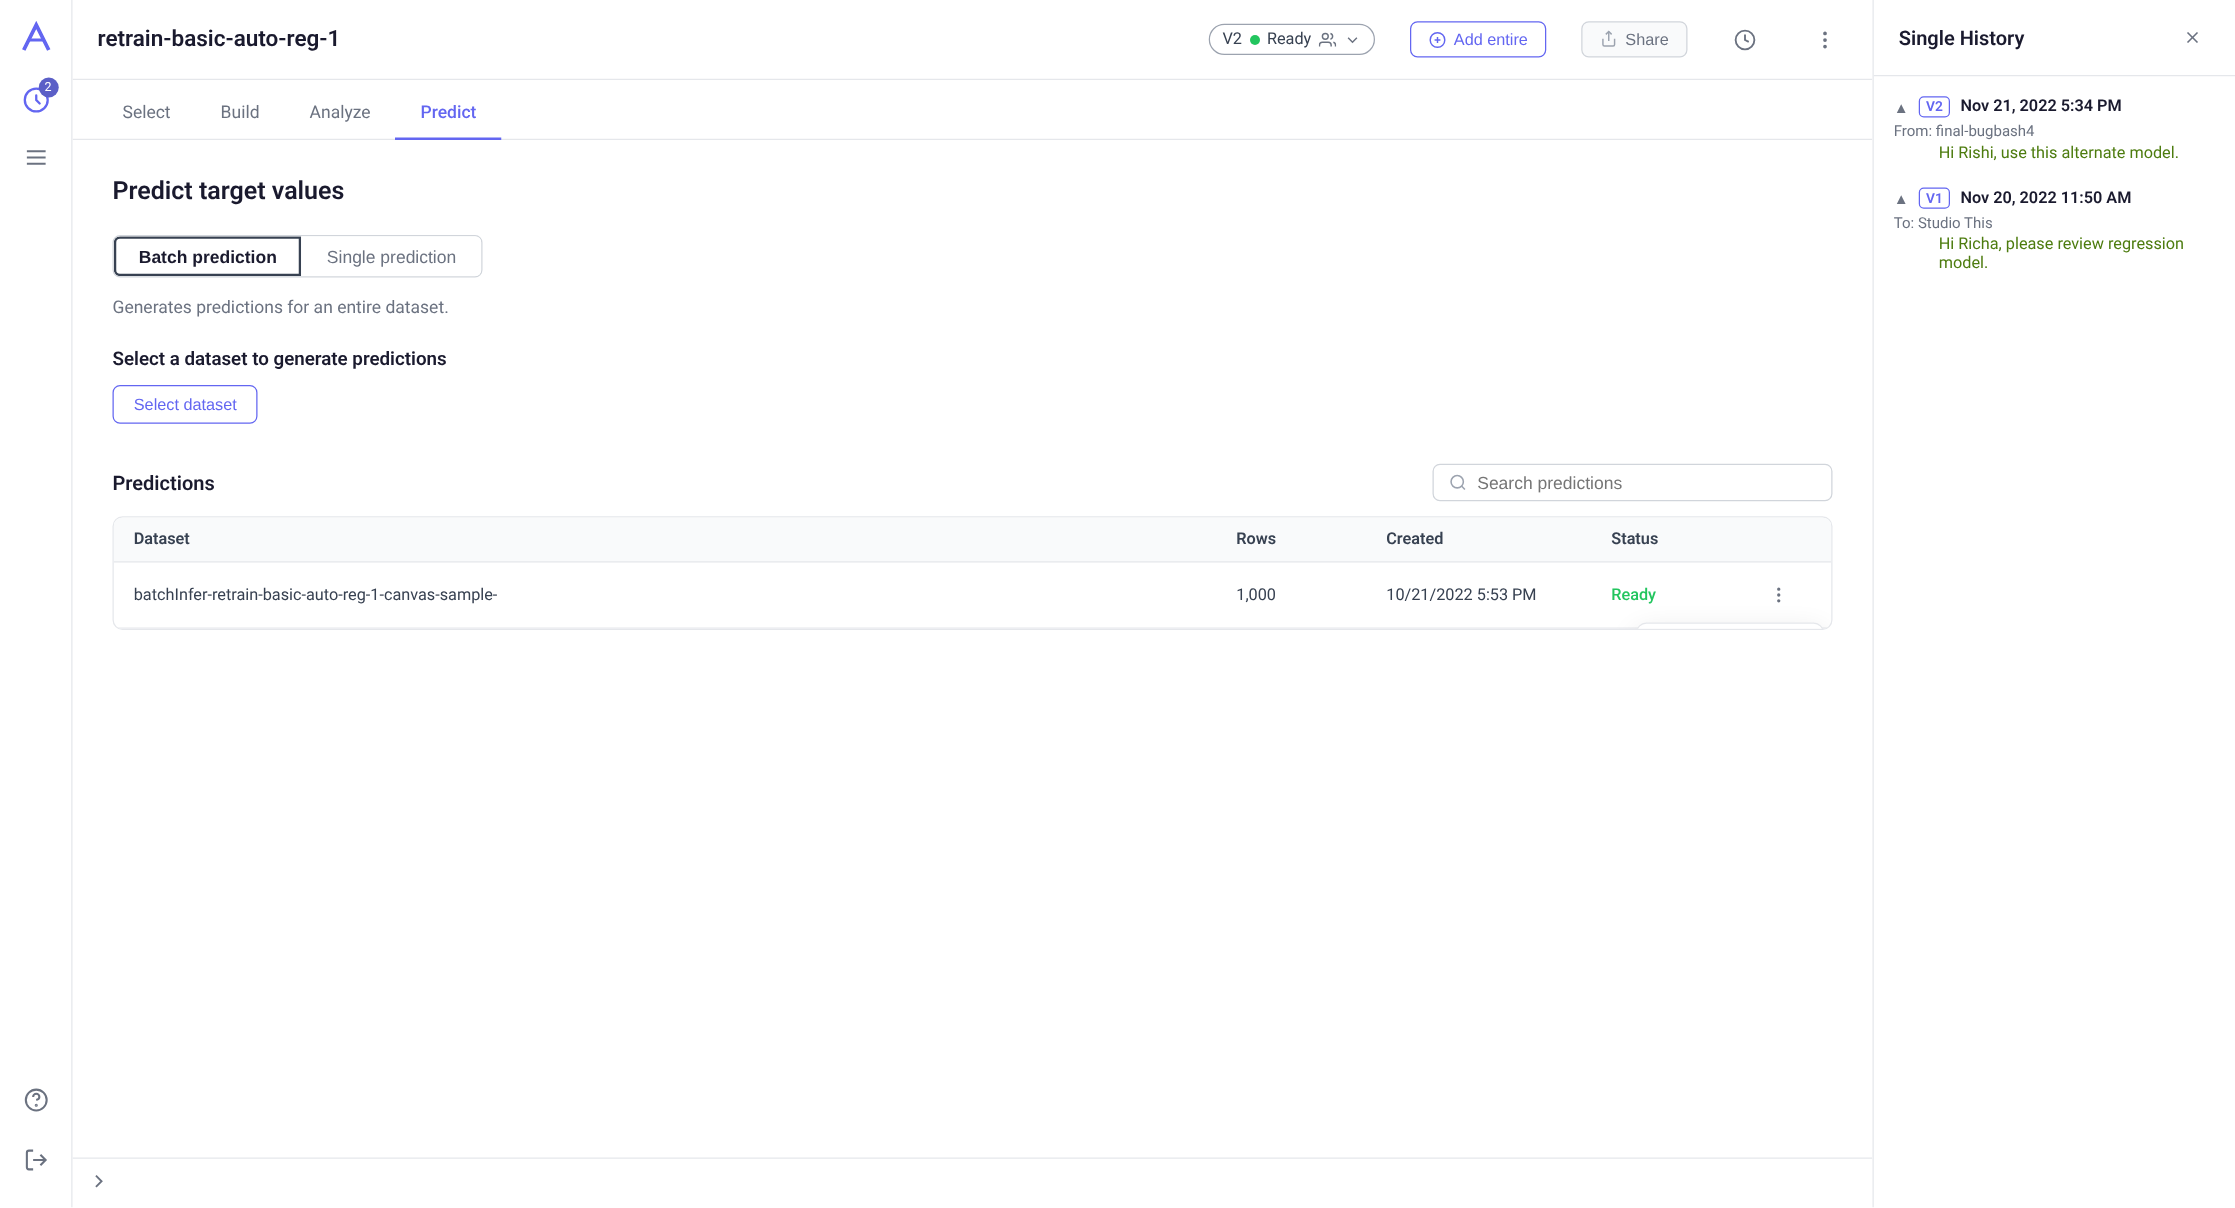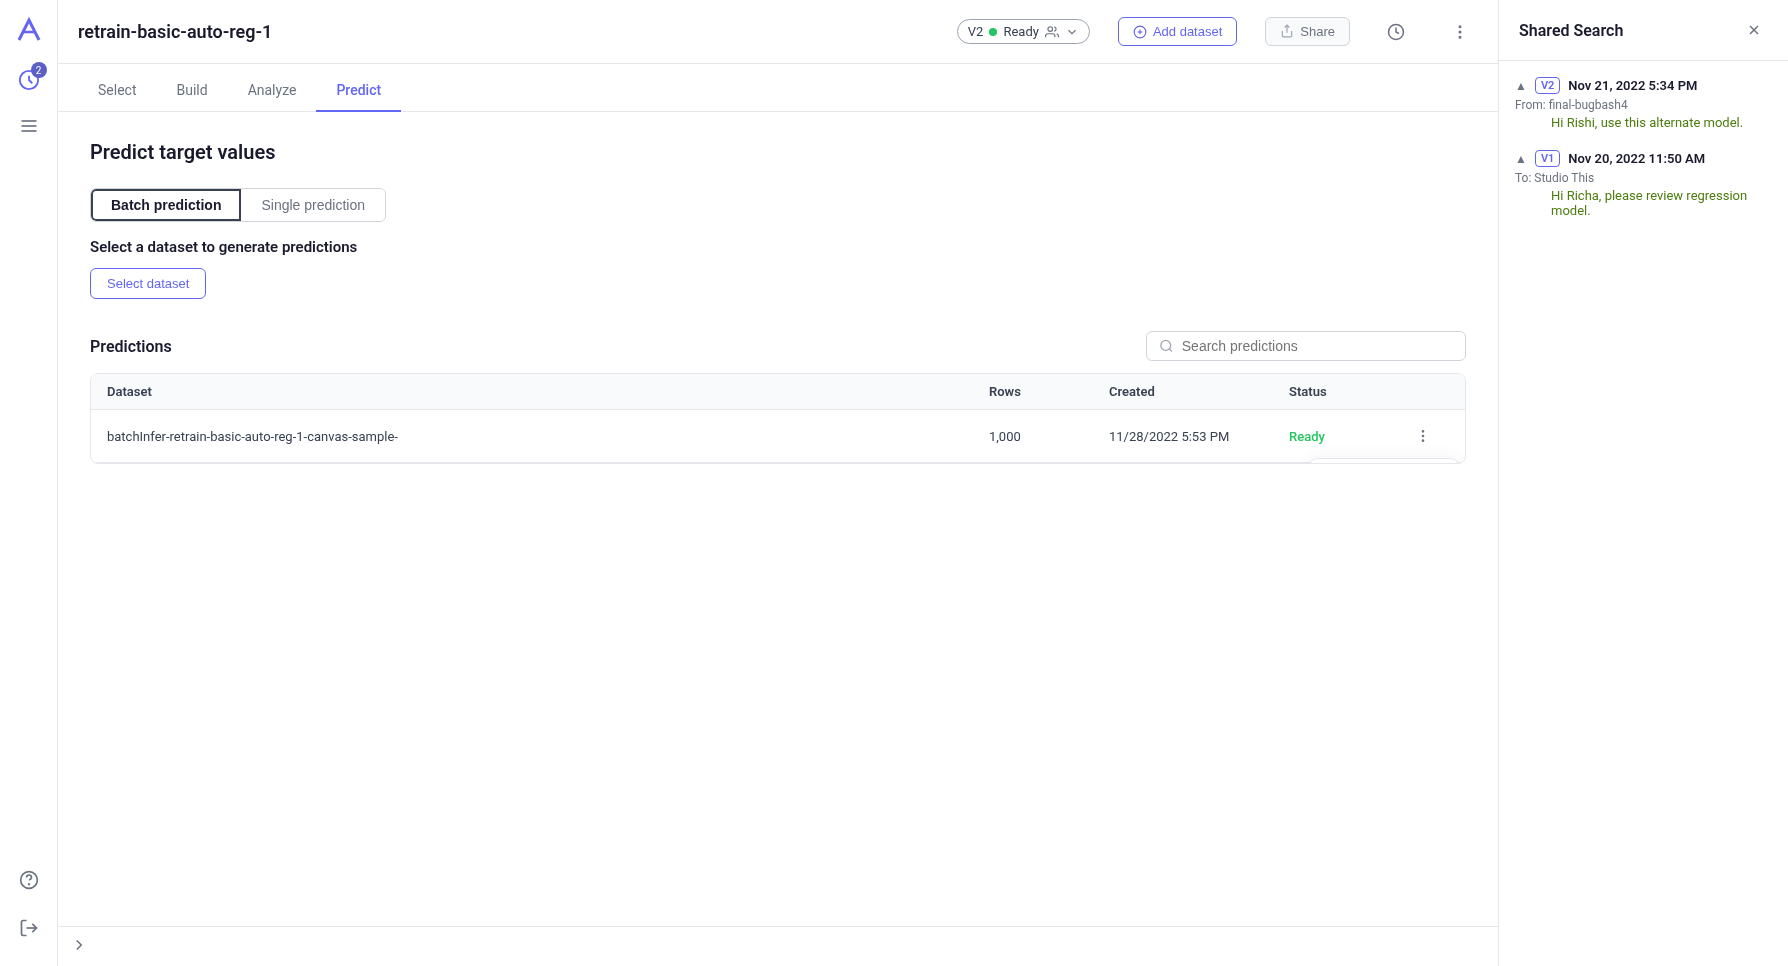--- a/index.html
+++ b/index.html
@@ -154,7 +154,7 @@
           <line x1="12" y1="8" x2="12" y2="16"></line>
           <line x1="8" y1="12" x2="16" y2="12"></line>
         </svg>
-        <span>Add dataset</span>
+        <span>Add entire</span>
       </button>
       <button class="share-btn">
         <svg width="14" height="14" viewBox="0 0 24 24" fill="none" stroke="#9ca3af" stroke-width="2">

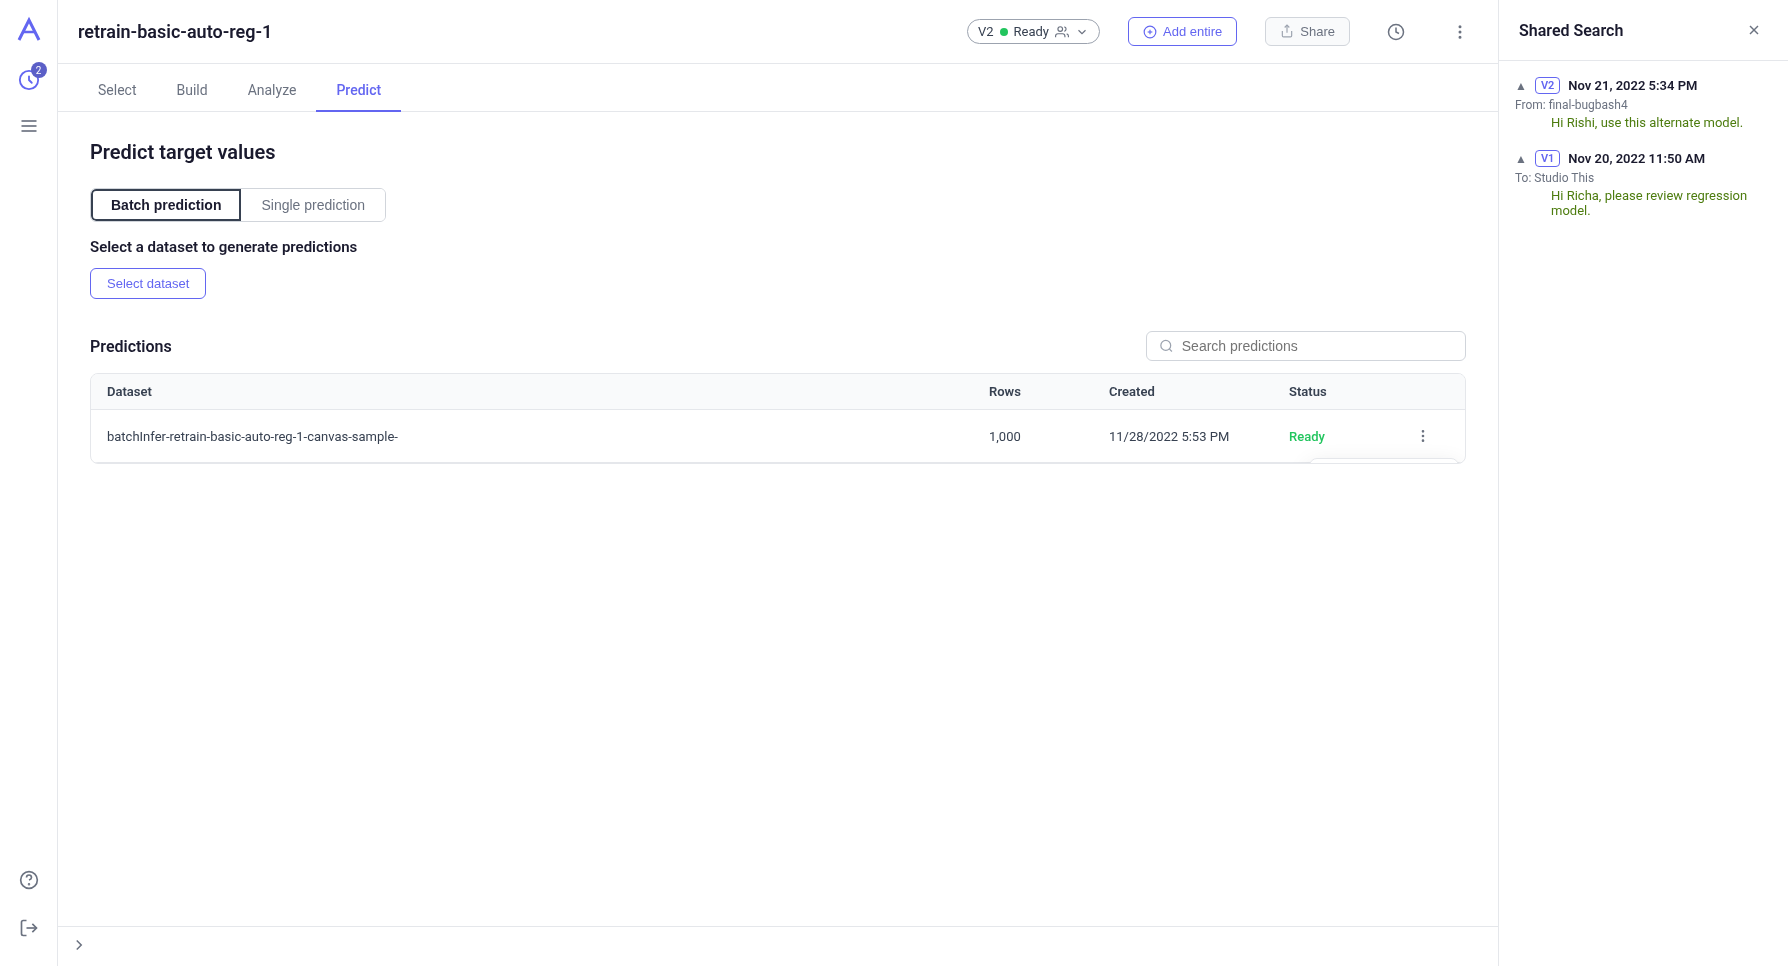--- a/index.html
+++ b/index.html
@@ -253,7 +253,7 @@
 
   <div class="right-panel">
     <div class="panel-header">
-      <div class="panel-title">Shared Search</div>
+      <div class="panel-title">Single History</div>
       <div class="close-btn">
         <svg width="16" height="16" viewBox="0 0 24 24" fill="none" stroke="#6b7280" stroke-width="2">
           <line x1="18" y1="6" x2="6" y2="18"></line>

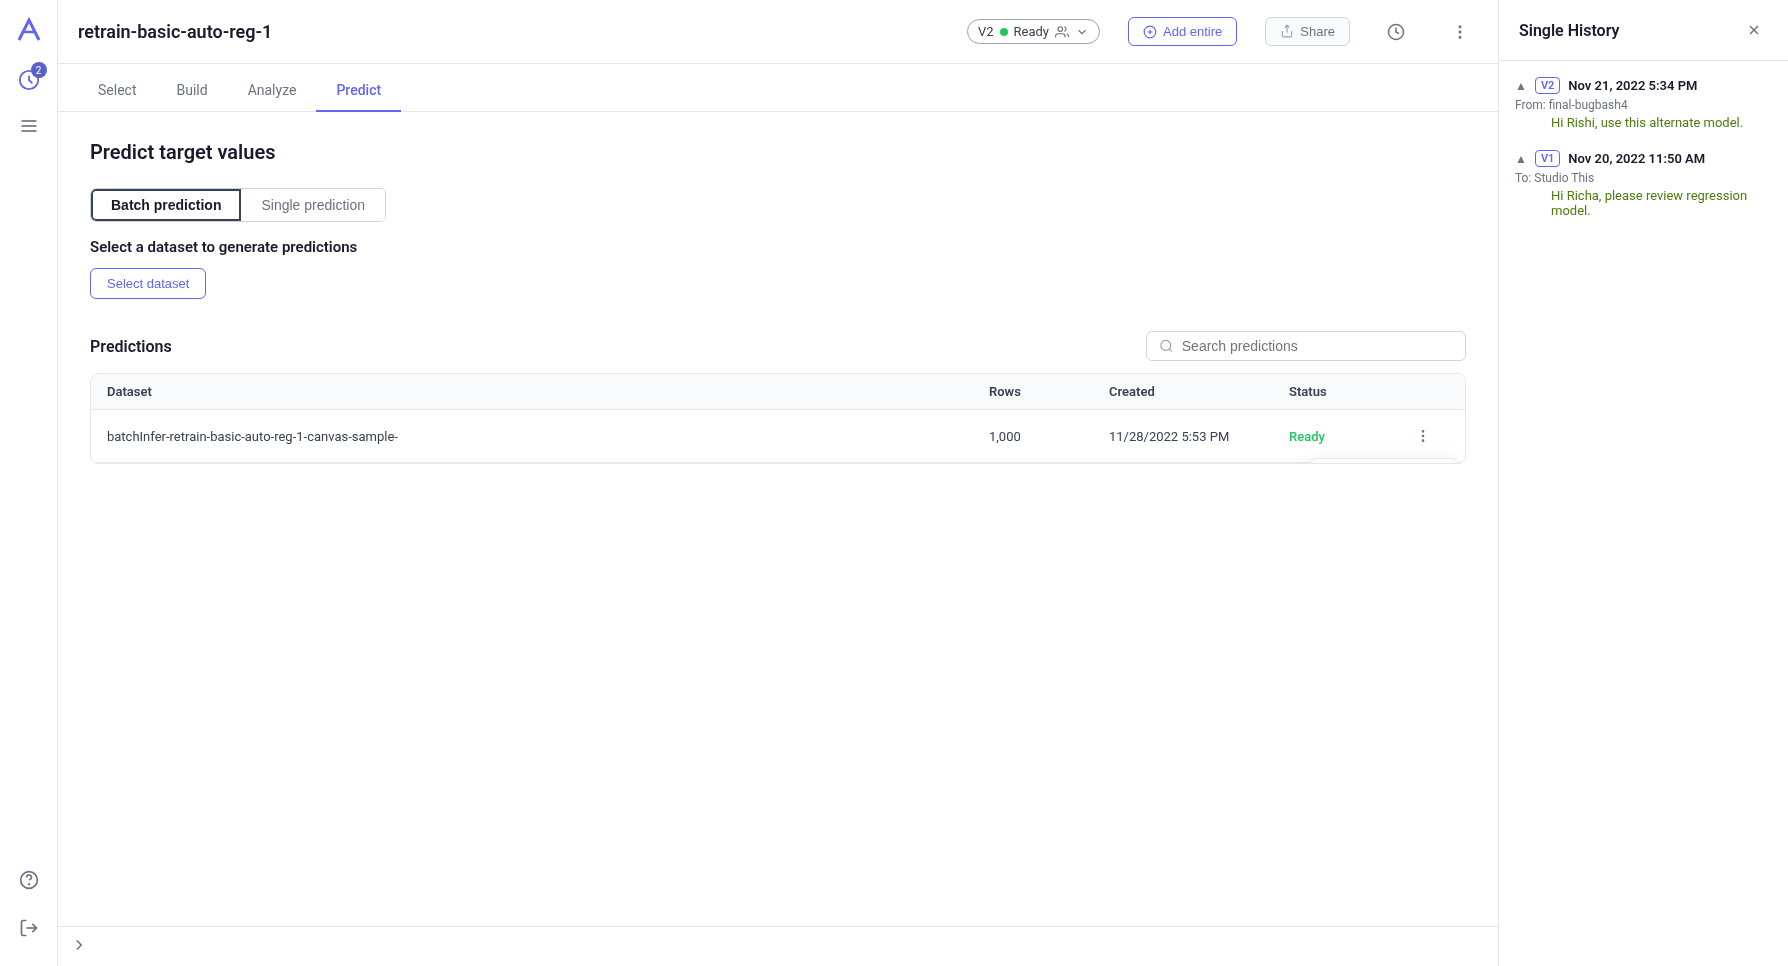--- a/index.html
+++ b/index.html
@@ -195,6 +195,7 @@
         <button class="pred-tab">Single prediction</button>
       </div>
 
+      <div class="generates-text">Generates predictions for an entire dataset.</div>
 
       <div class="select-dataset-label">Select a dataset to generate predictions</div>
       <button class="select-dataset-btn">Select dataset</button>

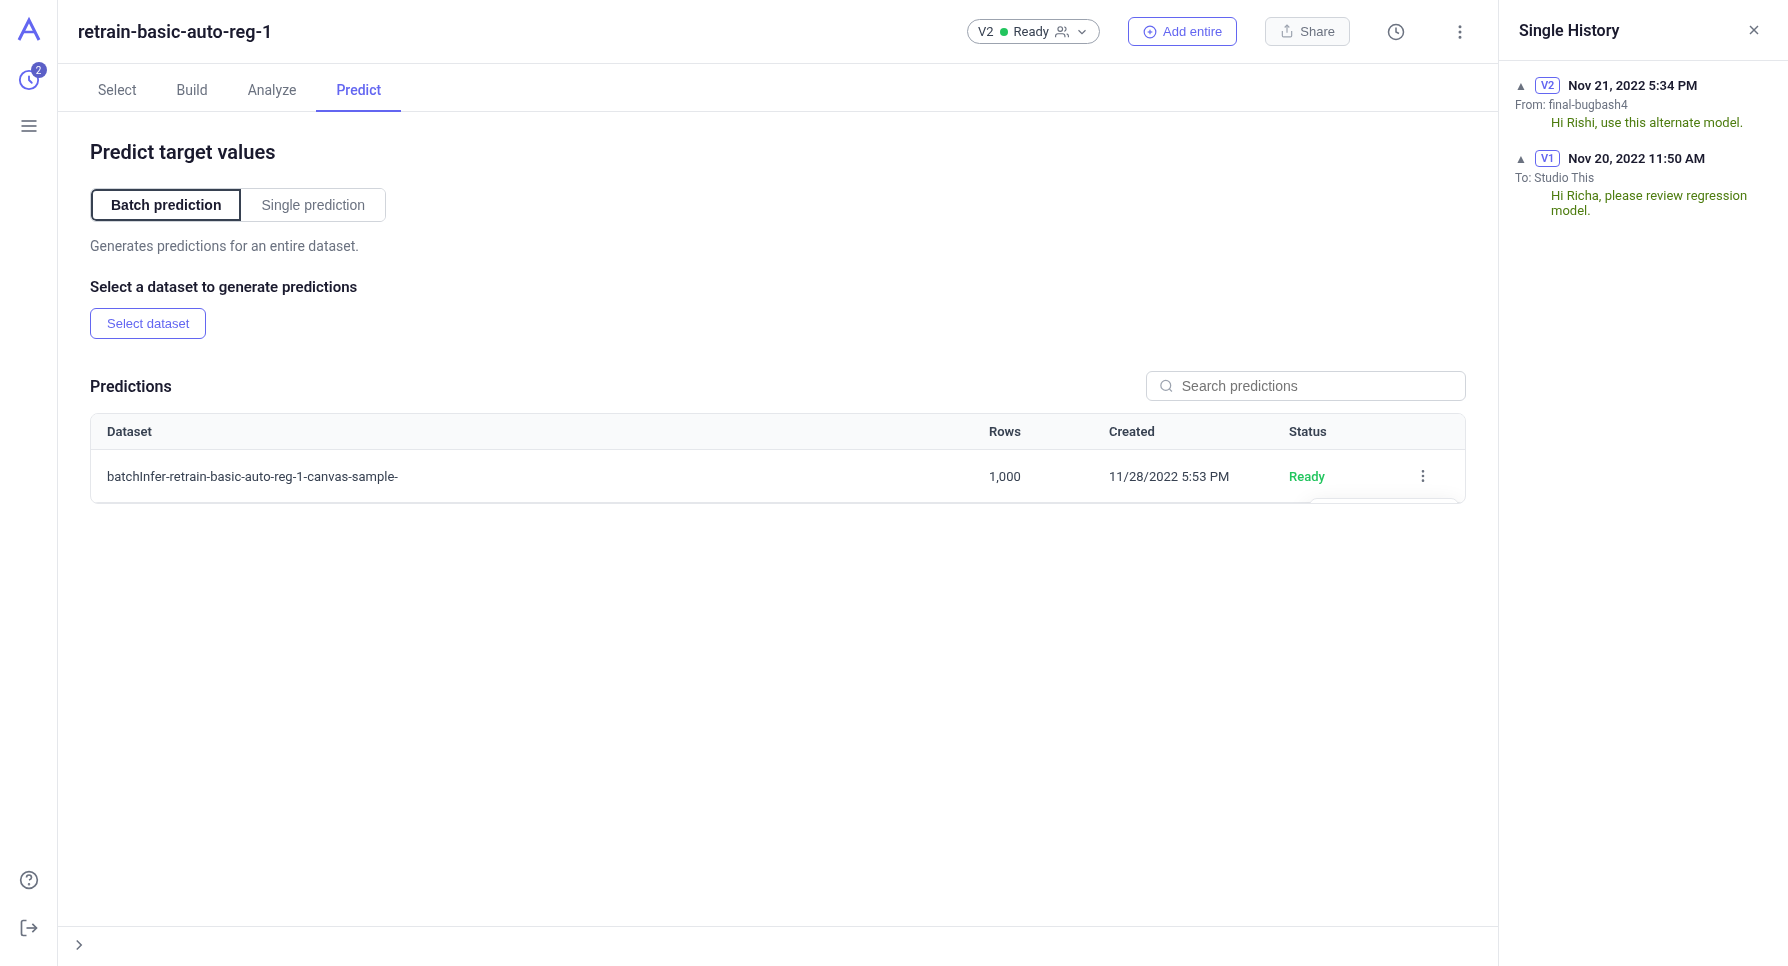--- a/index.html
+++ b/index.html
@@ -223,7 +223,7 @@
         <div class="table-row">
           <div class="table-cell">batchInfer-retrain-basic-auto-reg-1-canvas-sample-</div>
           <div class="table-cell">1,000</div>
-          <div class="table-cell">11/28/2022 5:53 PM</div>
+          <div class="table-cell">10/21/2022 5:53 PM</div>
           <div class="table-cell status-ready">Ready</div>
           <div class="table-cell" style="position:relative;">
             <div class="more-btn">

